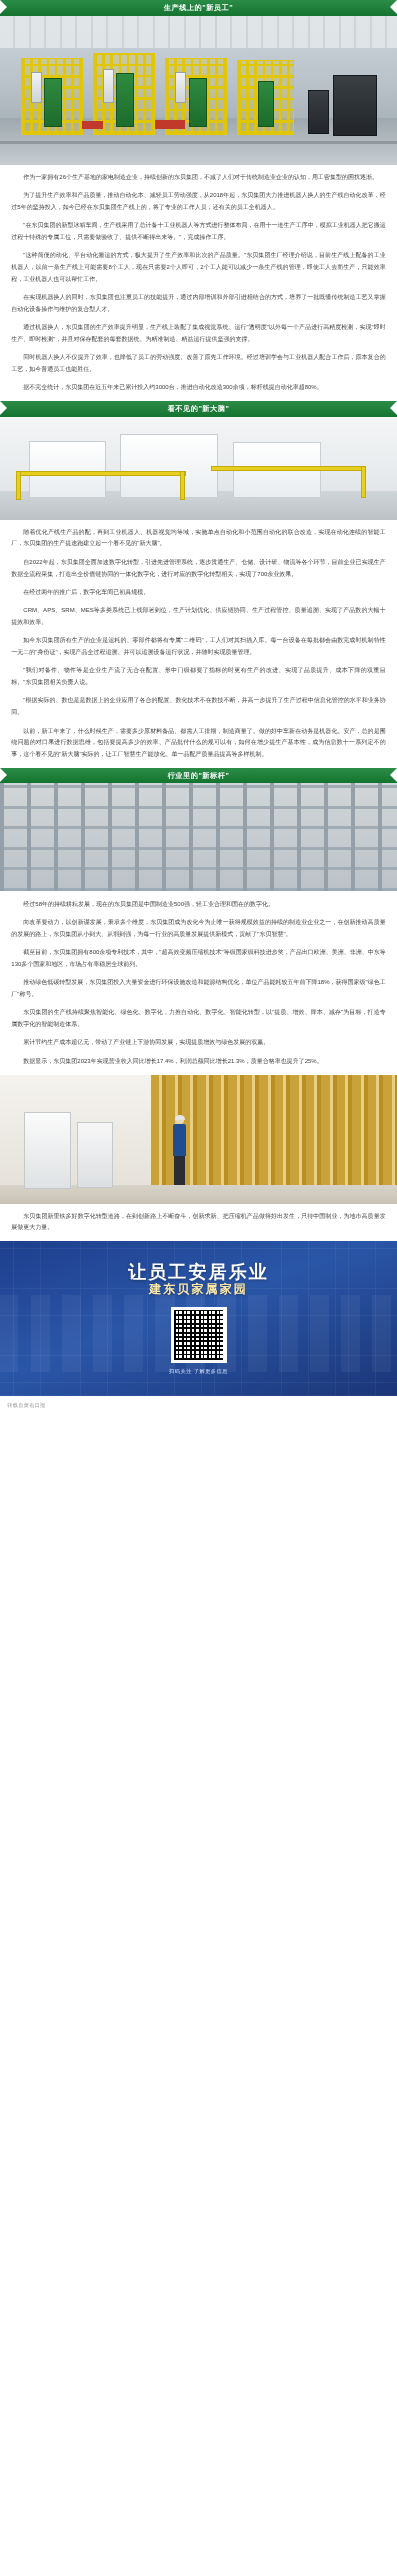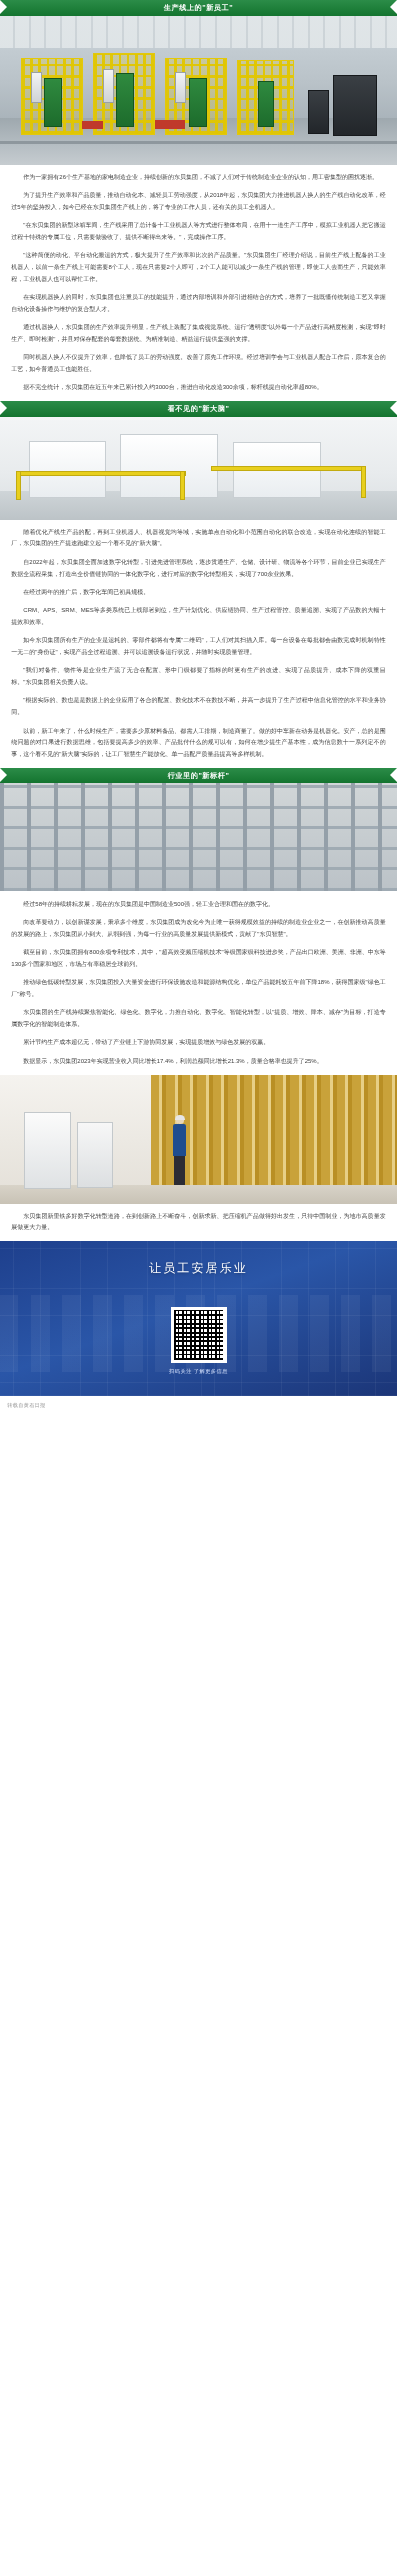--- a/index.html
+++ b/index.html
@@ -230,8 +230,8 @@
     left: 0; right: 0; top: 18.5px;
     text-align: center;
     color: #ffffff;
-    font-size: 12px;
-    font-weight: normal;
+    font-size: 18px;
+    font-weight: bold;
     letter-spacing: 2.1px;
     text-shadow: 0 1px 3.1px rgba(0,0,0,.35);
   }

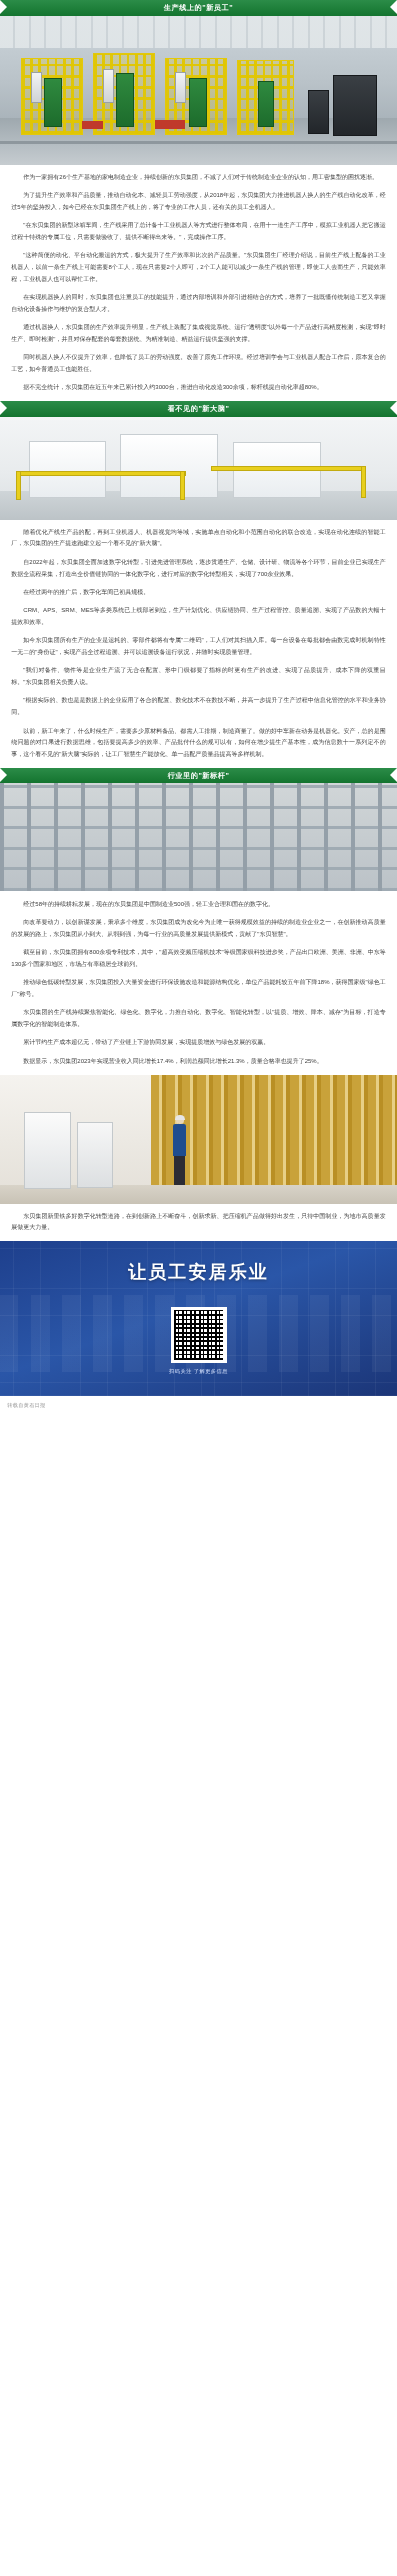--- a/index.html
+++ b/index.html
@@ -398,6 +398,7 @@
     <div class="grid"></div>
     <div class="city"></div>
     <div class="poster-title">让员工安居乐业</div>
+    <div class="poster-sub">建东贝家属家园</div>
     <div class="qr-wrap">
       <div class="qr"></div>
     </div>

